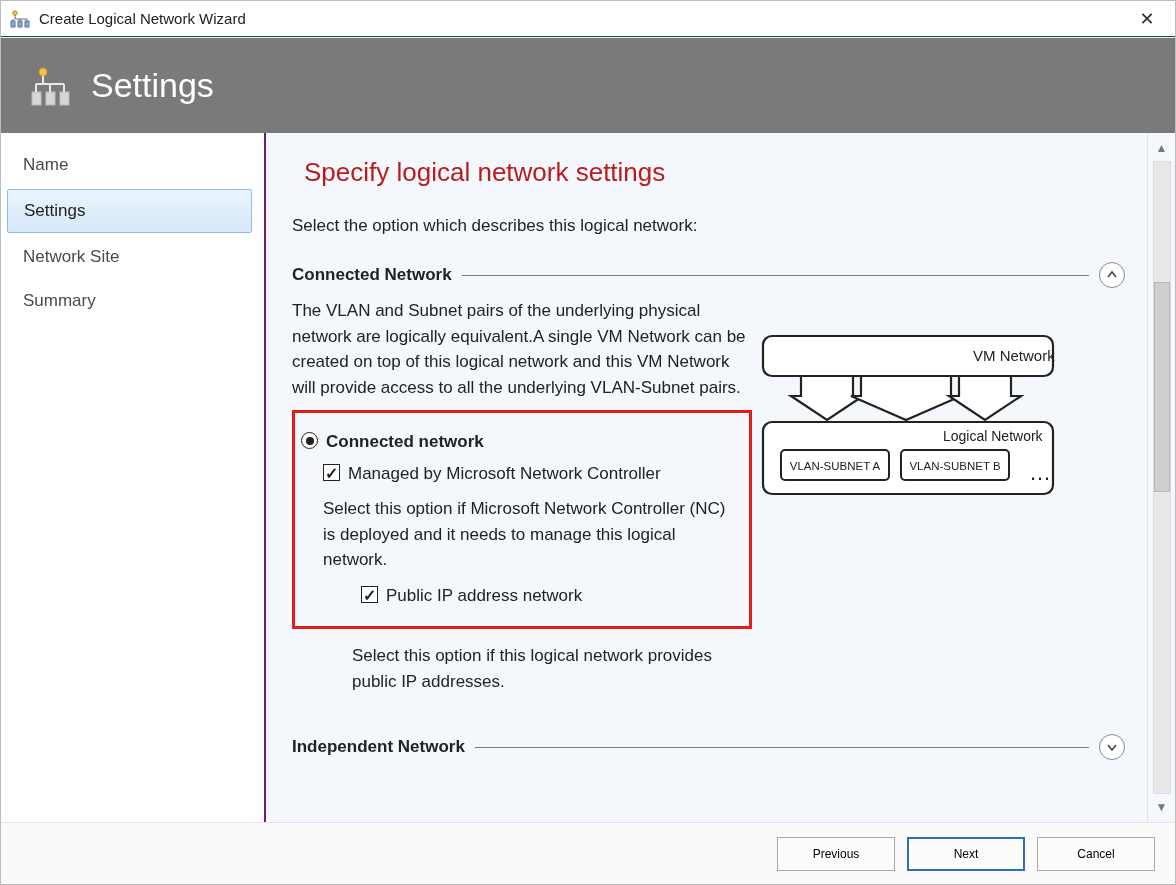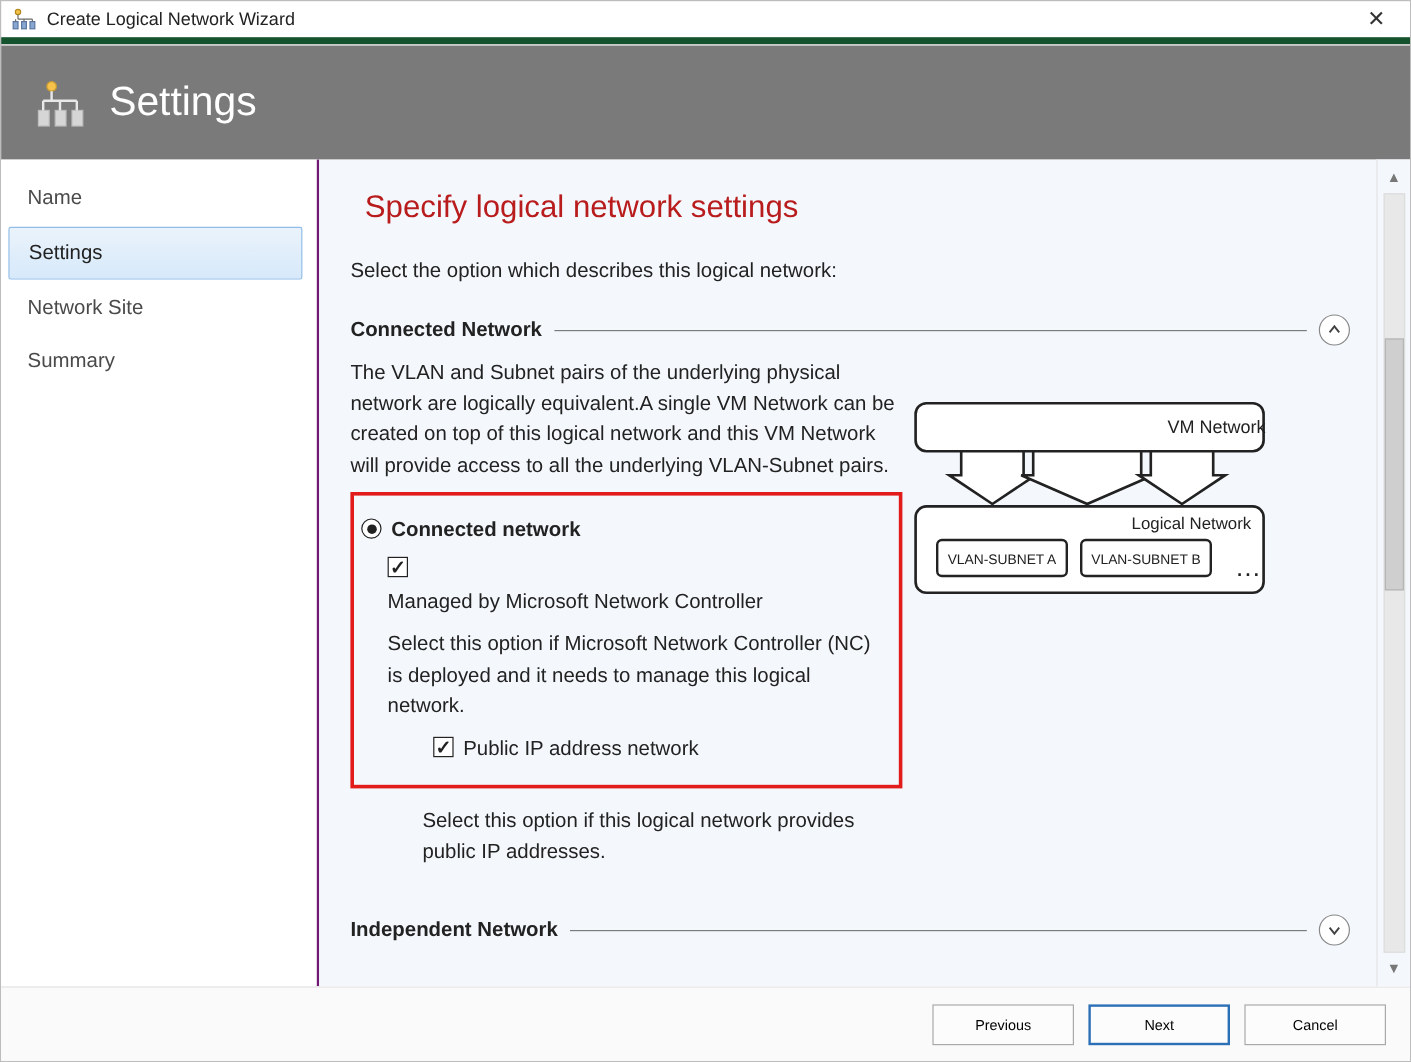--- a/index.html
+++ b/index.html
@@ -22,7 +22,7 @@
     height: 36px;
     display: flex; align-items: center;
     padding: 0 8px;
-    border-bottom: 6px solid #14532d;
+    border-bottom: 1px solid #14532d;
   }
   .titlebar .app-icon {
     width: 22px; height: 22px;

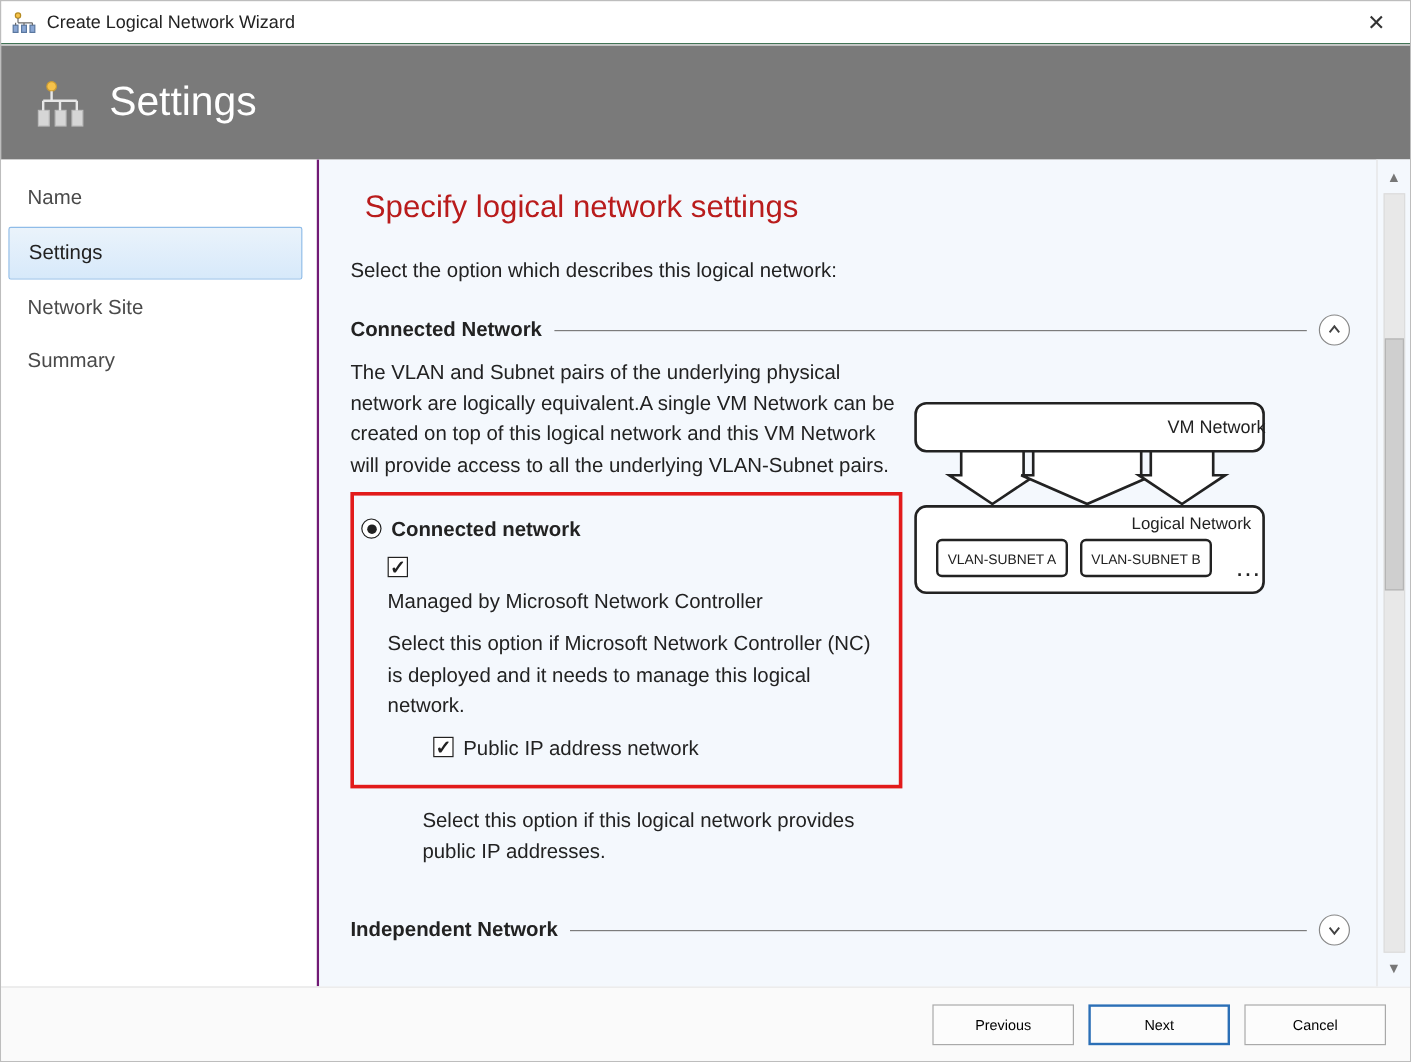--- a/index.html
+++ b/index.html
@@ -175,7 +175,7 @@
   .sub-desc {
     margin: 10px 0 10px 28px;
   }
-  .indent-1 { margin-left: 22px; flex-direction: column; }
+  .indent-1 { margin-left: 22px; }
   .indent-2 { margin-left: 44px; padding-left: 16px; }
 
   .diagram {

